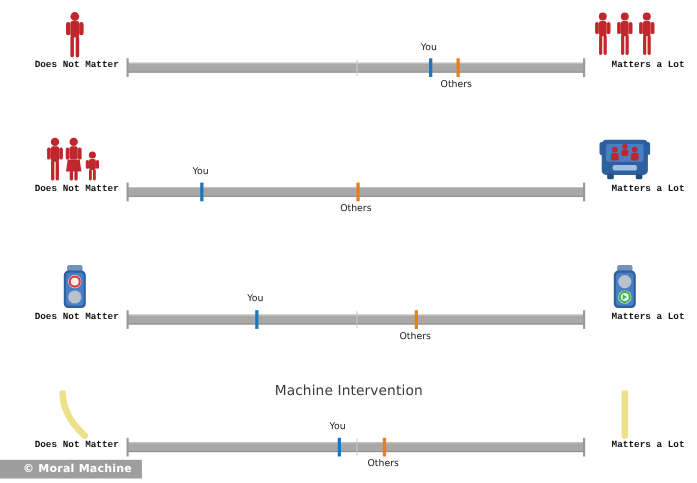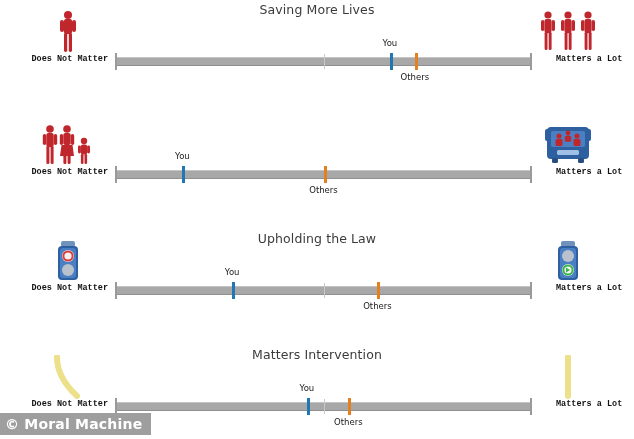--- a/index.html
+++ b/index.html
@@ -128,7 +128,6 @@
 <body>
 
 <div class="panel" style="top:0px">
-  <div class="panel-title">Saving More Lives</div>
 
   <div class="icon-slot left">
     <svg width="24" height="44" viewBox="0 0 24 44" aria-hidden="true">

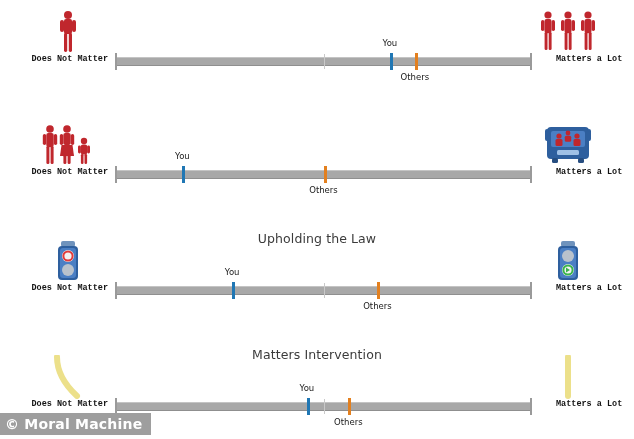--- a/index.html
+++ b/index.html
@@ -255,7 +255,6 @@
 </div>
 
 <div class="panel" style="top:229px">
-  <div class="panel-title">Upholding the Law</div>
 
   <div class="icon-slot left">
     <svg width="26" height="44" viewBox="0 0 26 44" aria-hidden="true">

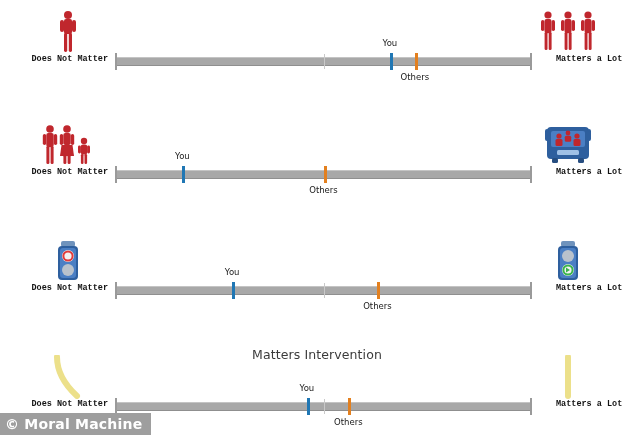--- a/index.html
+++ b/index.html
@@ -298,7 +298,7 @@
 </div>
 
 <div class="panel" style="top:345px">
-  <div class="panel-title">Matters Intervention</div>
+  <div class="panel-title">Machine Intervention</div>
 
   <div class="icon-slot left">
     <svg width="46" height="44" viewBox="0 0 46 44" aria-hidden="true">

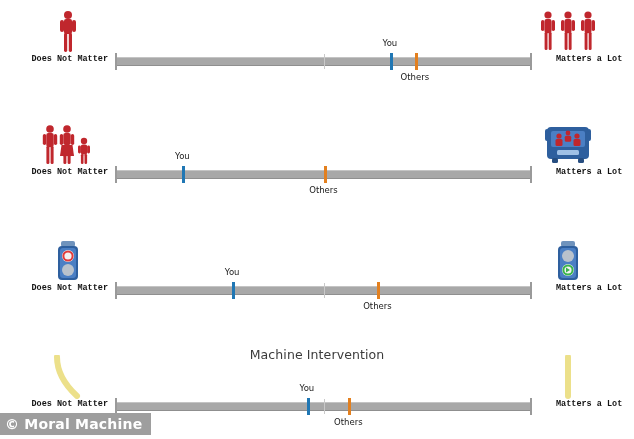--- a/index.html
+++ b/index.html
@@ -117,10 +117,10 @@
     bottom: 4px;
     background: #9e9e9e;
     color: #ffffff;
-    font-size: 14px;
+    font-size: 10px;
     font-weight: bold;
     font-family: "DejaVu Sans", sans-serif;
-    padding: 3px 9px 3px 5px;
+    padding: 3px 9px 3px 21px;
     letter-spacing: 0.2px;
   }
 </style>

